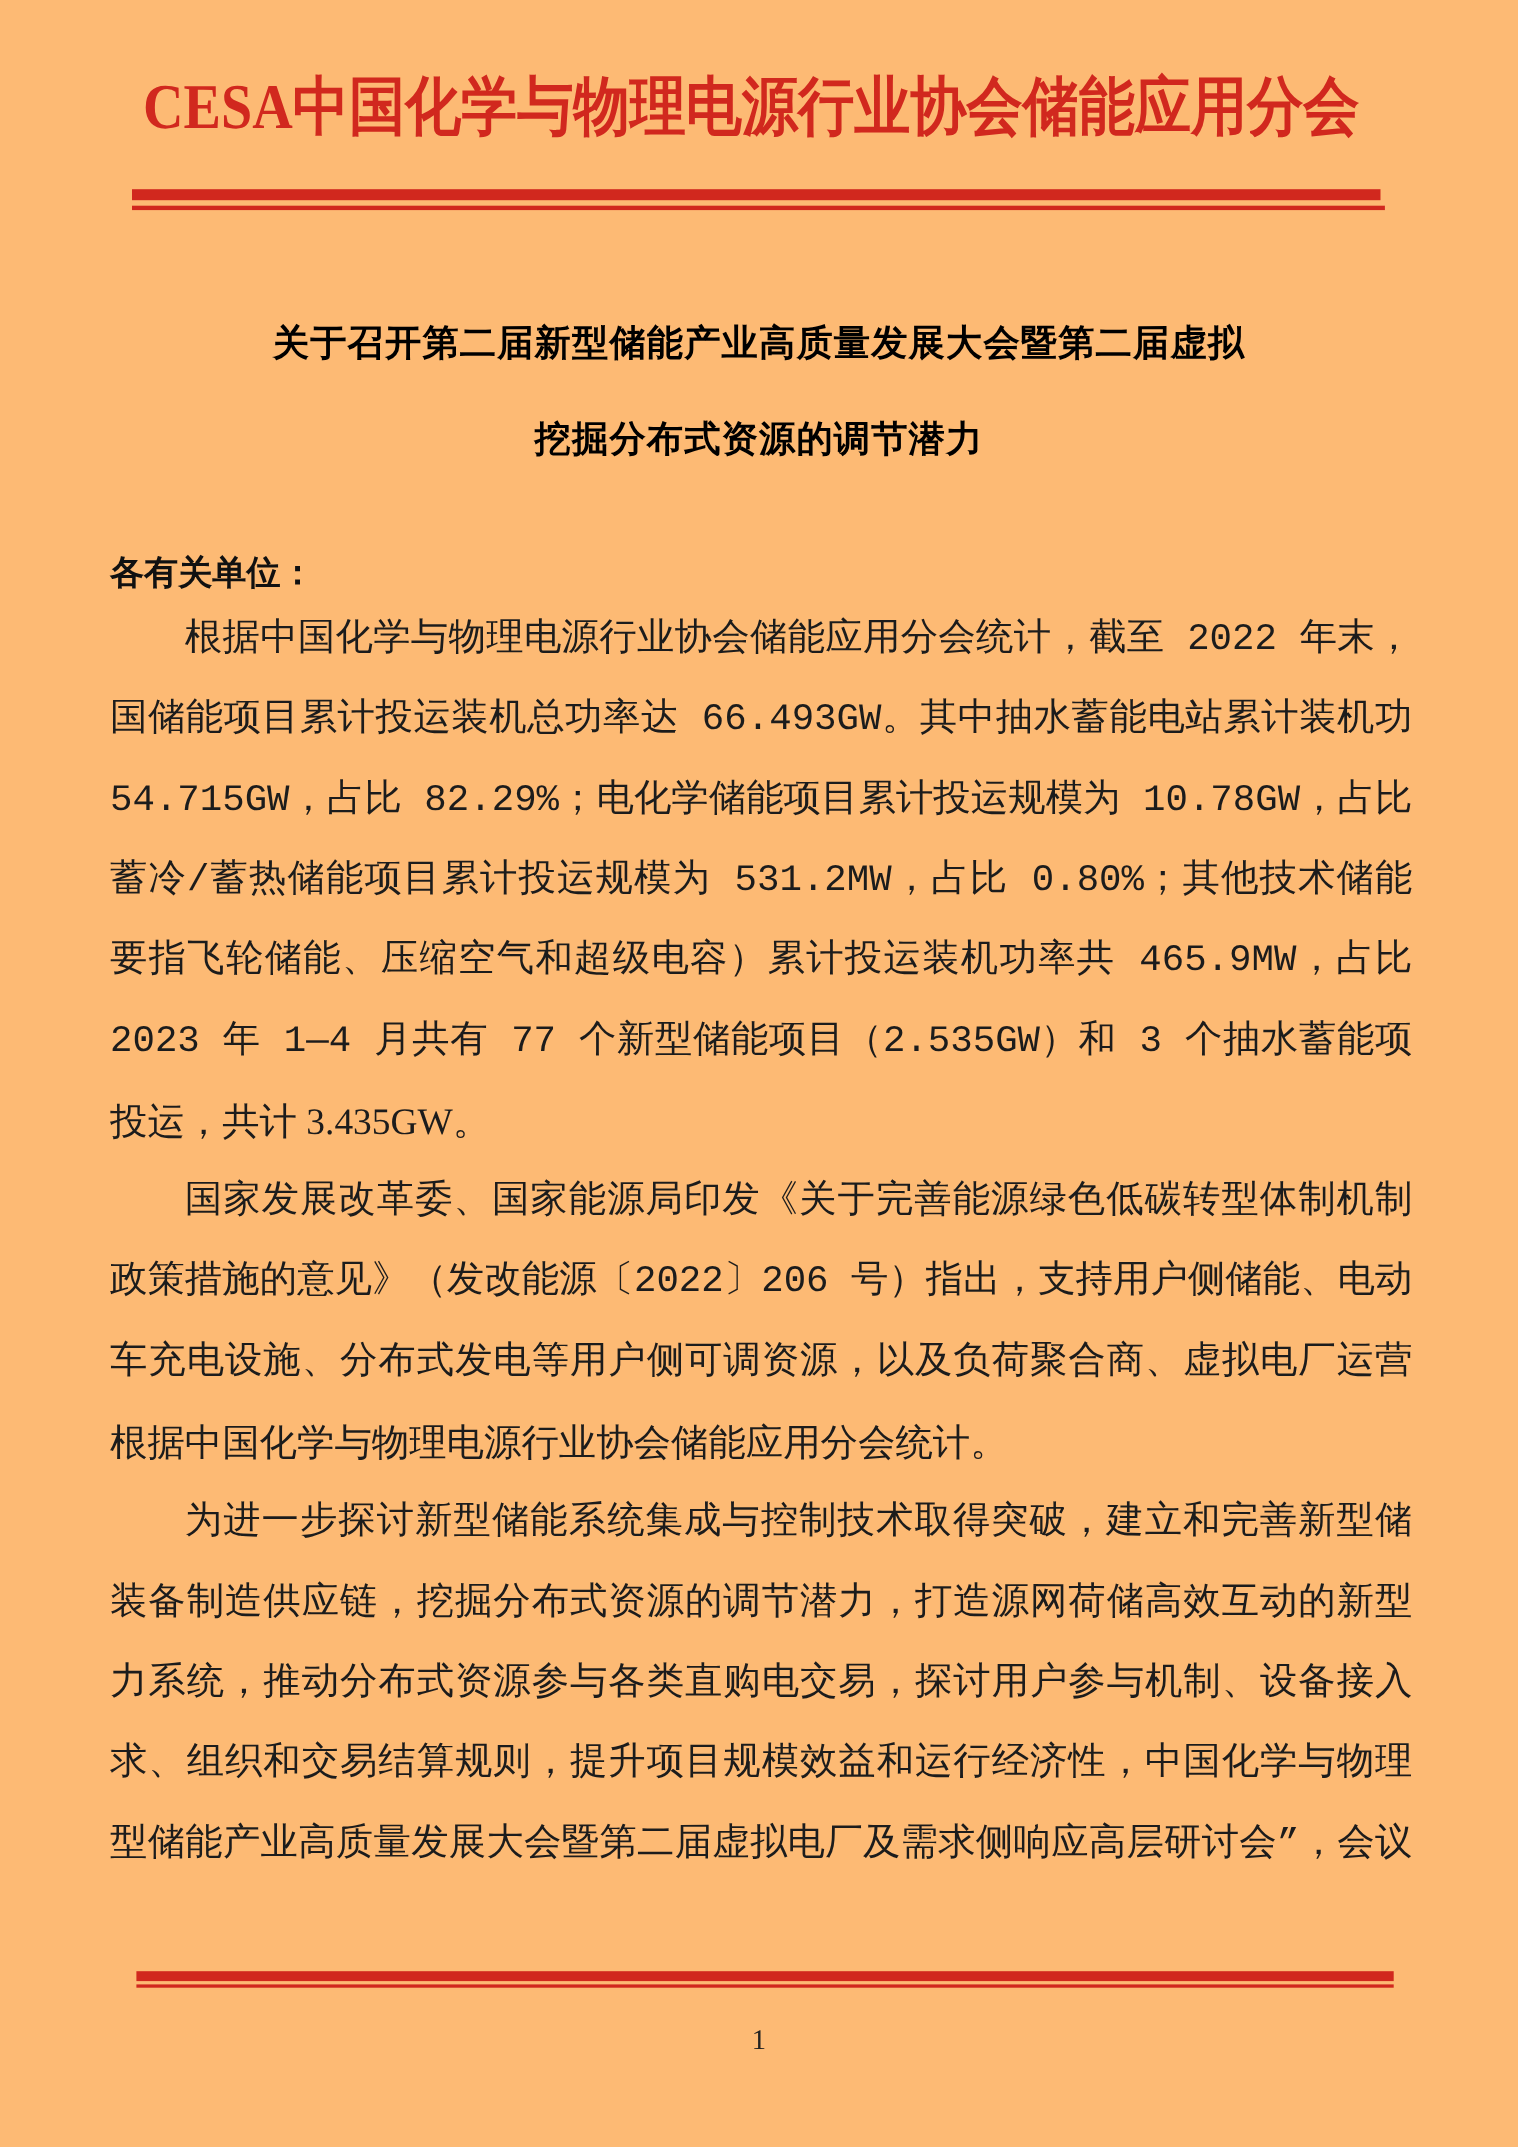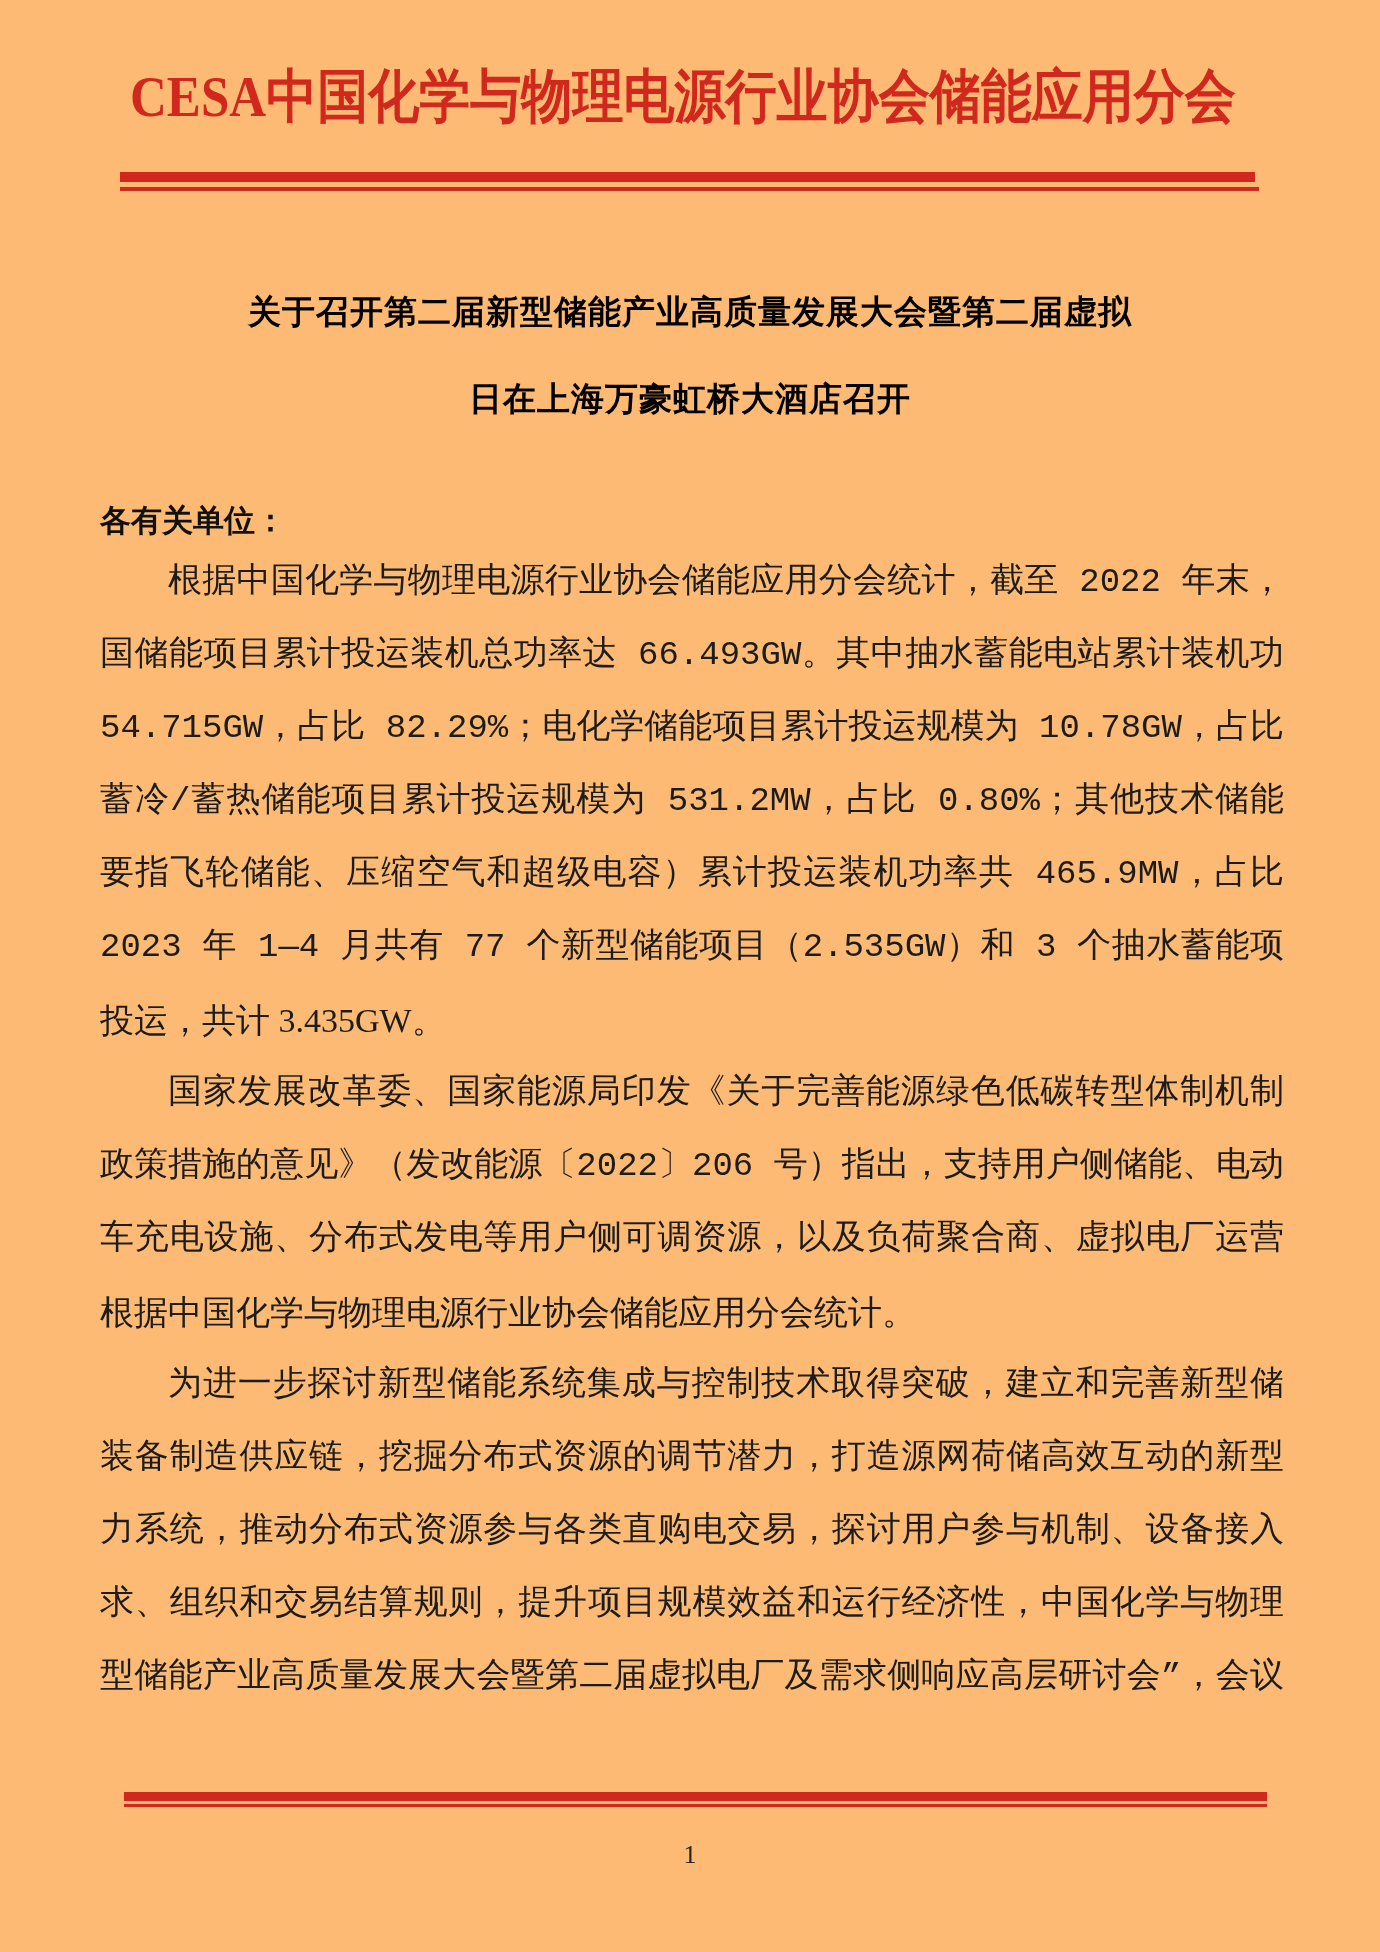--- a/index.html
+++ b/index.html
@@ -70,7 +70,7 @@
   <div class="rule hdr-thin"></div>
 
   <div class="doc-title title-l1">关于召开第二届新型储能产业高质量发展大会暨第二届虚拟</div>
-  <div class="doc-title title-l2">日在上海万豪虹桥大酒店召开</div>
+  <div class="doc-title title-l2">挖掘分布式资源的调节潜力</div>
 
   <div class="salutation">各有关单位：</div>
 

